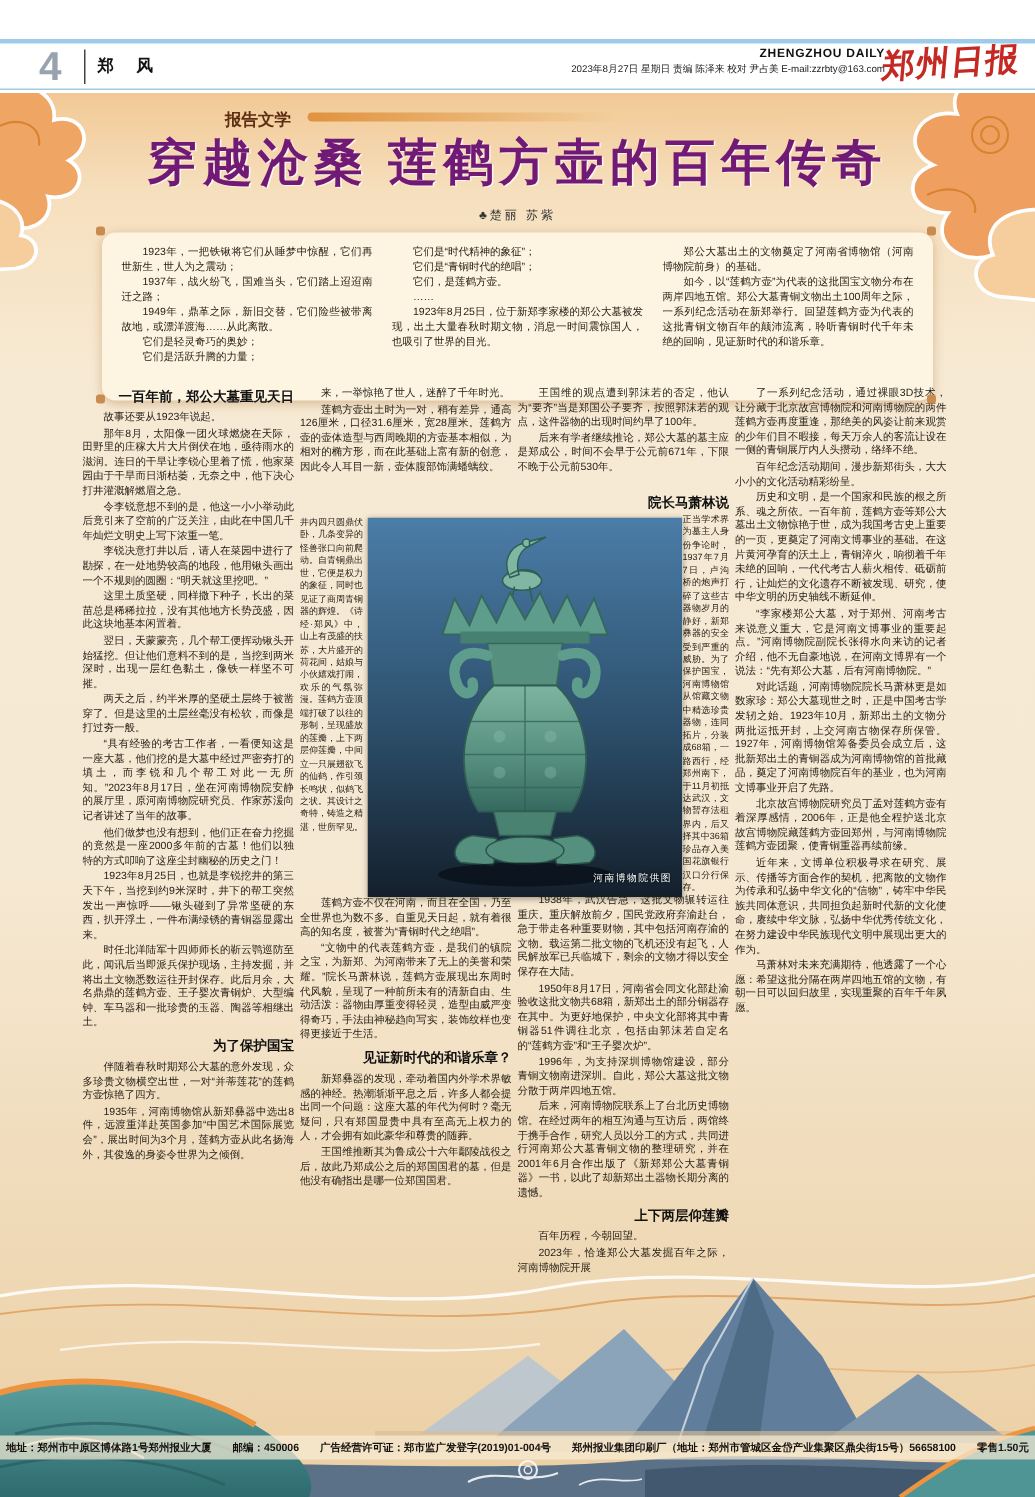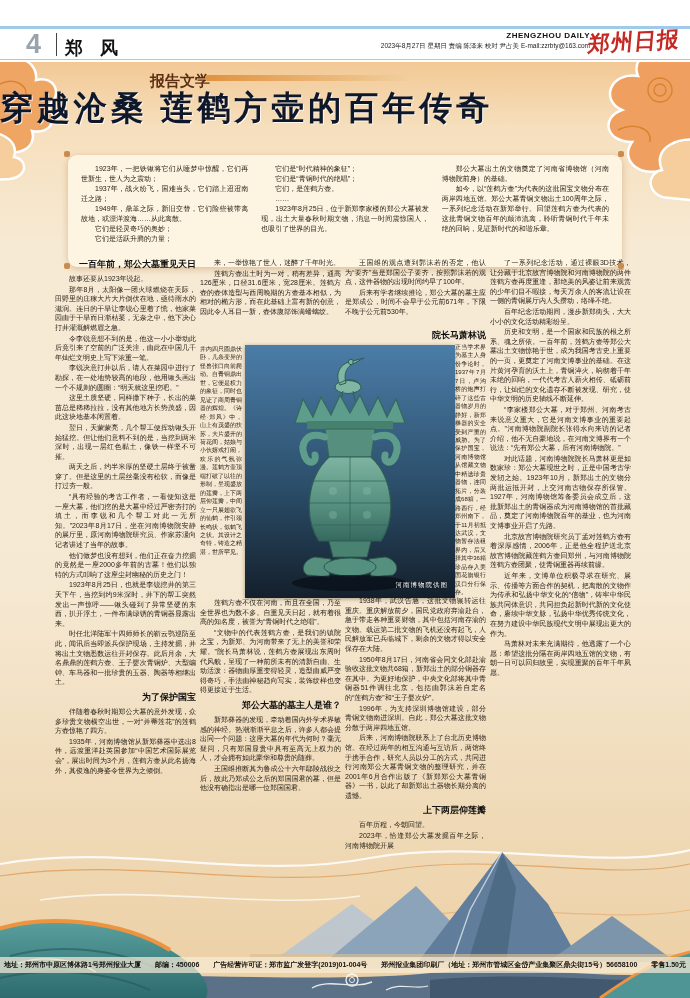--- a/index.html
+++ b/index.html
@@ -12,7 +12,7 @@
   .blue-line-bottom{position:absolute;left:0;top:59px;width:690px;height:1px;background:#9ecbe7;}
   .page-num{position:absolute;left:26px;top:29px;font-size:27px;color:#98a3ad;font-weight:bold;letter-spacing:1px;}
   .mast-divider{position:absolute;left:56px;top:33px;width:1px;height:23px;background:#444;}
-  .section-name{position:absolute;left:65px;top:36px;font-size:18px;font-weight:bold;color:#111;letter-spacing:6px;}
+  .section-name{position:absolute;left:65px;top:36px;font-size:11px;font-weight:bold;color:#111;letter-spacing:6px;}
   .mast-right{position:absolute;right:100px;top:31px;text-align:right;}
   .daily-en{font-size:8px;font-weight:bold;color:#111;letter-spacing:.5px;}
   .date-line{font-size:6.5px;color:#222;margin-top:2px;white-space:nowrap;}

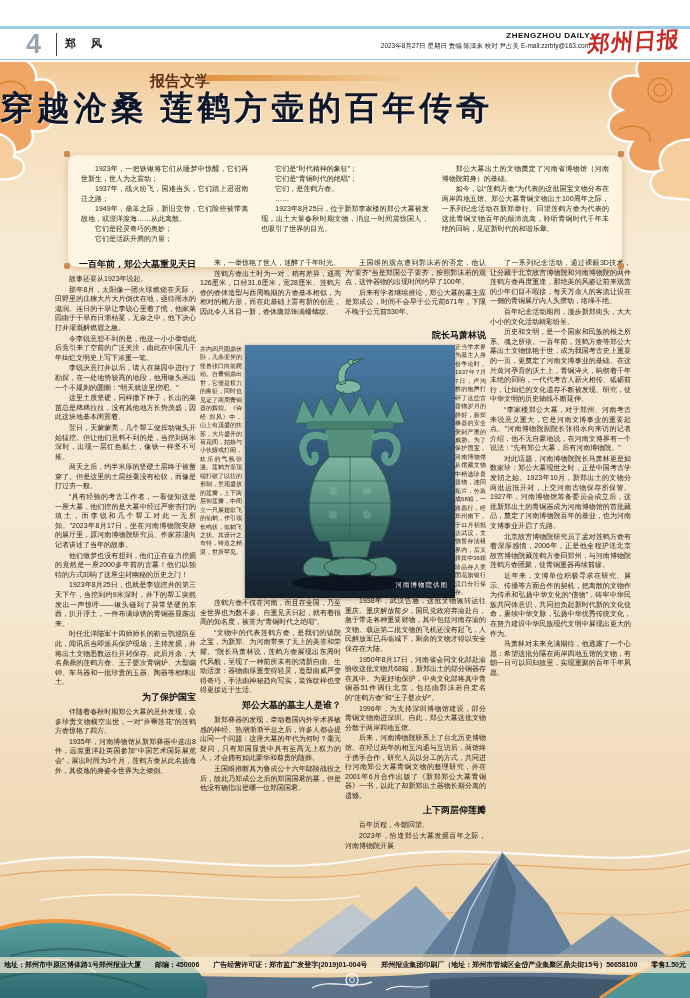--- a/index.html
+++ b/index.html
@@ -27,7 +27,7 @@
   .cloud-tr{position:absolute;right:-8px;top:46px;z-index:2;}
 
   
-  .category{position:absolute;left:150px;top:72px;font-size:15px;font-weight:bold;color:#5d2f12;z-index:3;}
+  .category{position:absolute;left:150px;top:72px;font-size:11px;font-weight:bold;color:#5d2f12;z-index:3;}
   .category-bar{position:absolute;left:205px;top:75px;width:375px;height:6px;z-index:3;
     background:linear-gradient(90deg,#e0923f,#f2cf9d 55%,rgba(242,207,157,0));border-radius:3px;}
   .headline{position:absolute;left:0;top:86px;width:690px;z-index:3;

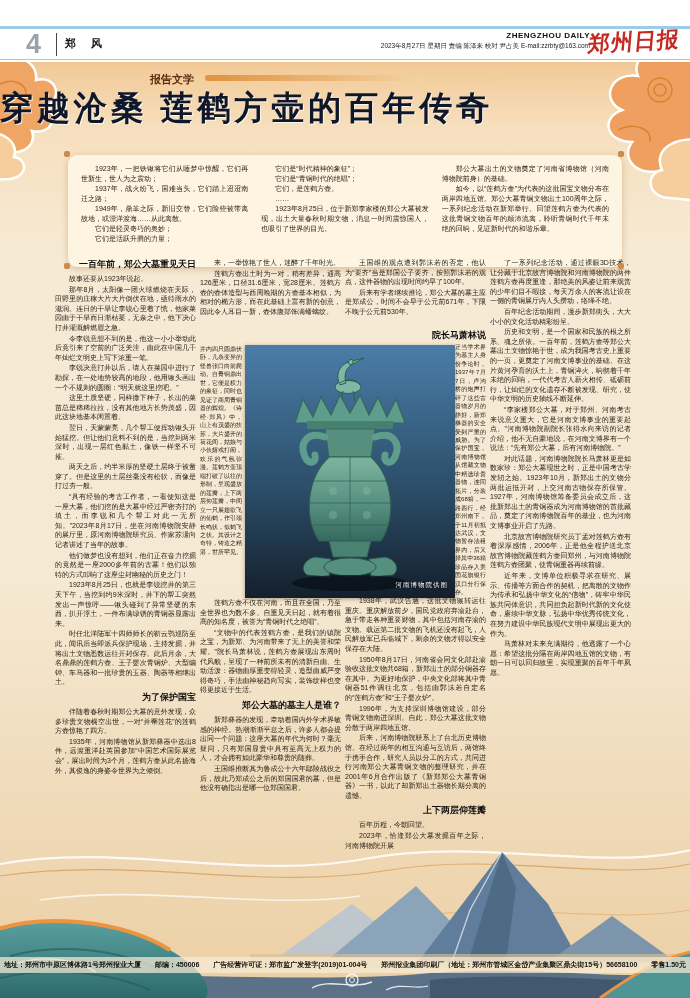--- a/index.html
+++ b/index.html
@@ -30,8 +30,8 @@
   .category{position:absolute;left:150px;top:72px;font-size:11px;font-weight:bold;color:#5d2f12;z-index:3;}
   .category-bar{position:absolute;left:205px;top:75px;width:375px;height:6px;z-index:3;
     background:linear-gradient(90deg,#e0923f,#f2cf9d 55%,rgba(242,207,157,0));border-radius:3px;}
-  .headline{position:absolute;left:0;top:86px;width:690px;z-index:3;
-    font-family:"Liberation Serif",serif;font-size:33px;font-weight:900;color:#0f172a;letter-spacing:4px;
+  .headline{position:absolute;left:0;top:86px;width:690px;text-align:center;z-index:3;
+    font-family:"Liberation Serif",serif;font-size:33px;font-weight:900;color:#701a75;letter-spacing:4px;
     text-shadow:1px 1px 0 rgba(255,255,255,.75);}
   .byline{position:absolute;left:0;top:138px;width:690px;text-align:center;font-size:8px;color:#333;z-index:3;letter-spacing:2px;}
 

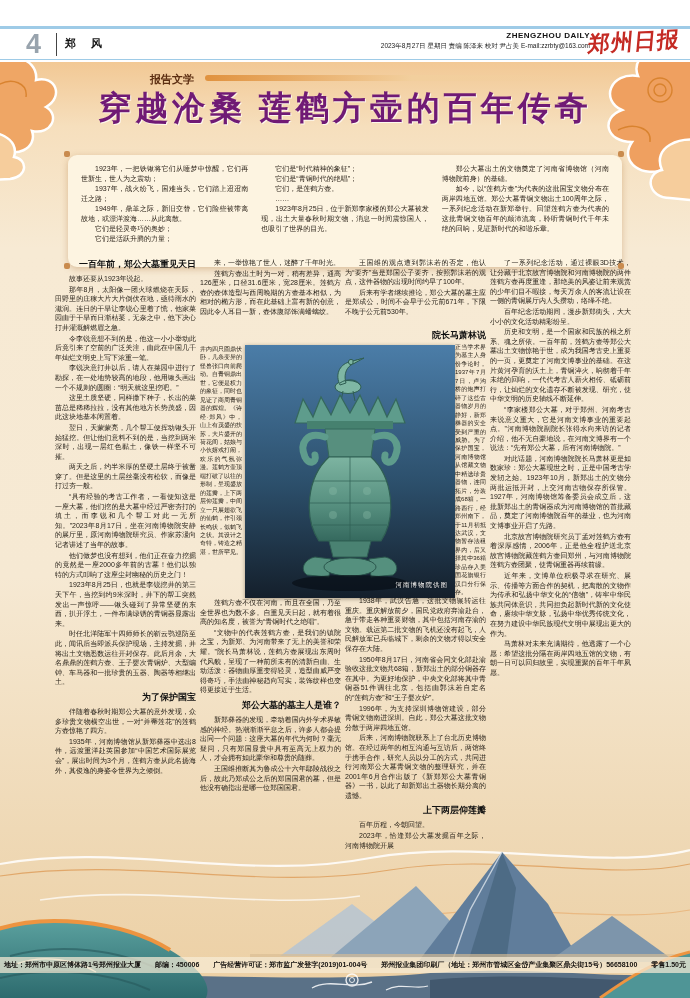--- a/index.html
+++ b/index.html
@@ -115,6 +115,7 @@
   <div class="category">报告文学</div>
   <div class="category-bar"></div>
   <div class="headline">穿越沧桑 莲鹤方壶的百年传奇</div>
+  <div class="byline">♣楚丽 苏紫</div>
 
   <div class="intro-box">
     <div class="intro-col">

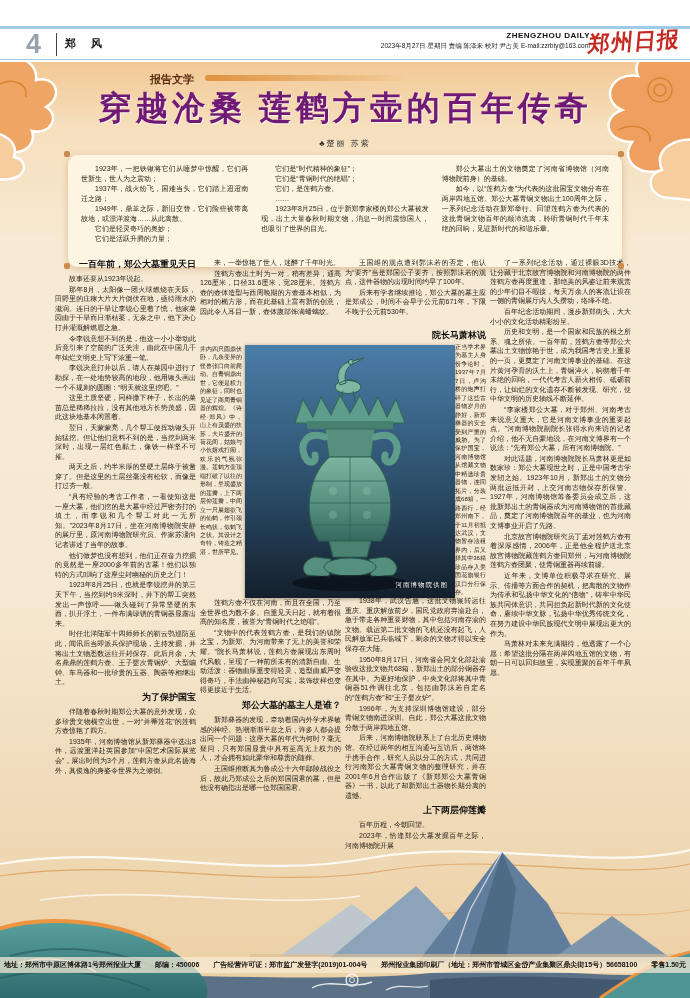--- a/index.html
+++ b/index.html
@@ -180,7 +180,7 @@
           <p>莲鹤方壶不仅在河南，而且在全国，乃至全世界也为数不多。自重见天日起，就有着很高的知名度，被誉为“青铜时代之绝唱”。</p>
           <p>“文物中的代表莲鹤方壶，是我们的镇院之宝，为新郑、为河南带来了无上的美誉和荣耀。”院长马萧林说，莲鹤方壶展现出东周时代风貌，呈现了一种前所未有的清新自由、生动活泼：器物由厚重变得轻灵，造型由威严变得奇巧，手法由神秘趋向写实，装饰纹样也变得更接近于生活。</p>
         </div>
-      <h3>郑公大墓的墓主人是谁？</h3>
+      <h3>见证新时代的和谐乐章？</h3>
       <div>
           <p>新郑彝器的发现，牵动着国内外学术界敏感的神经。热潮渐渐平息之后，许多人都会提出同一个问题：这座大墓的年代为何时？毫无疑问，只有郑国显贵中具有至高无上权力的人，才会拥有如此豪华和尊贵的随葬。</p>
           <p>王国维推断其为鲁成公十六年鄢陵战役之后，故此乃郑成公之后的郑国国君的墓，但是他没有确指出是哪一位郑国国君。</p>

